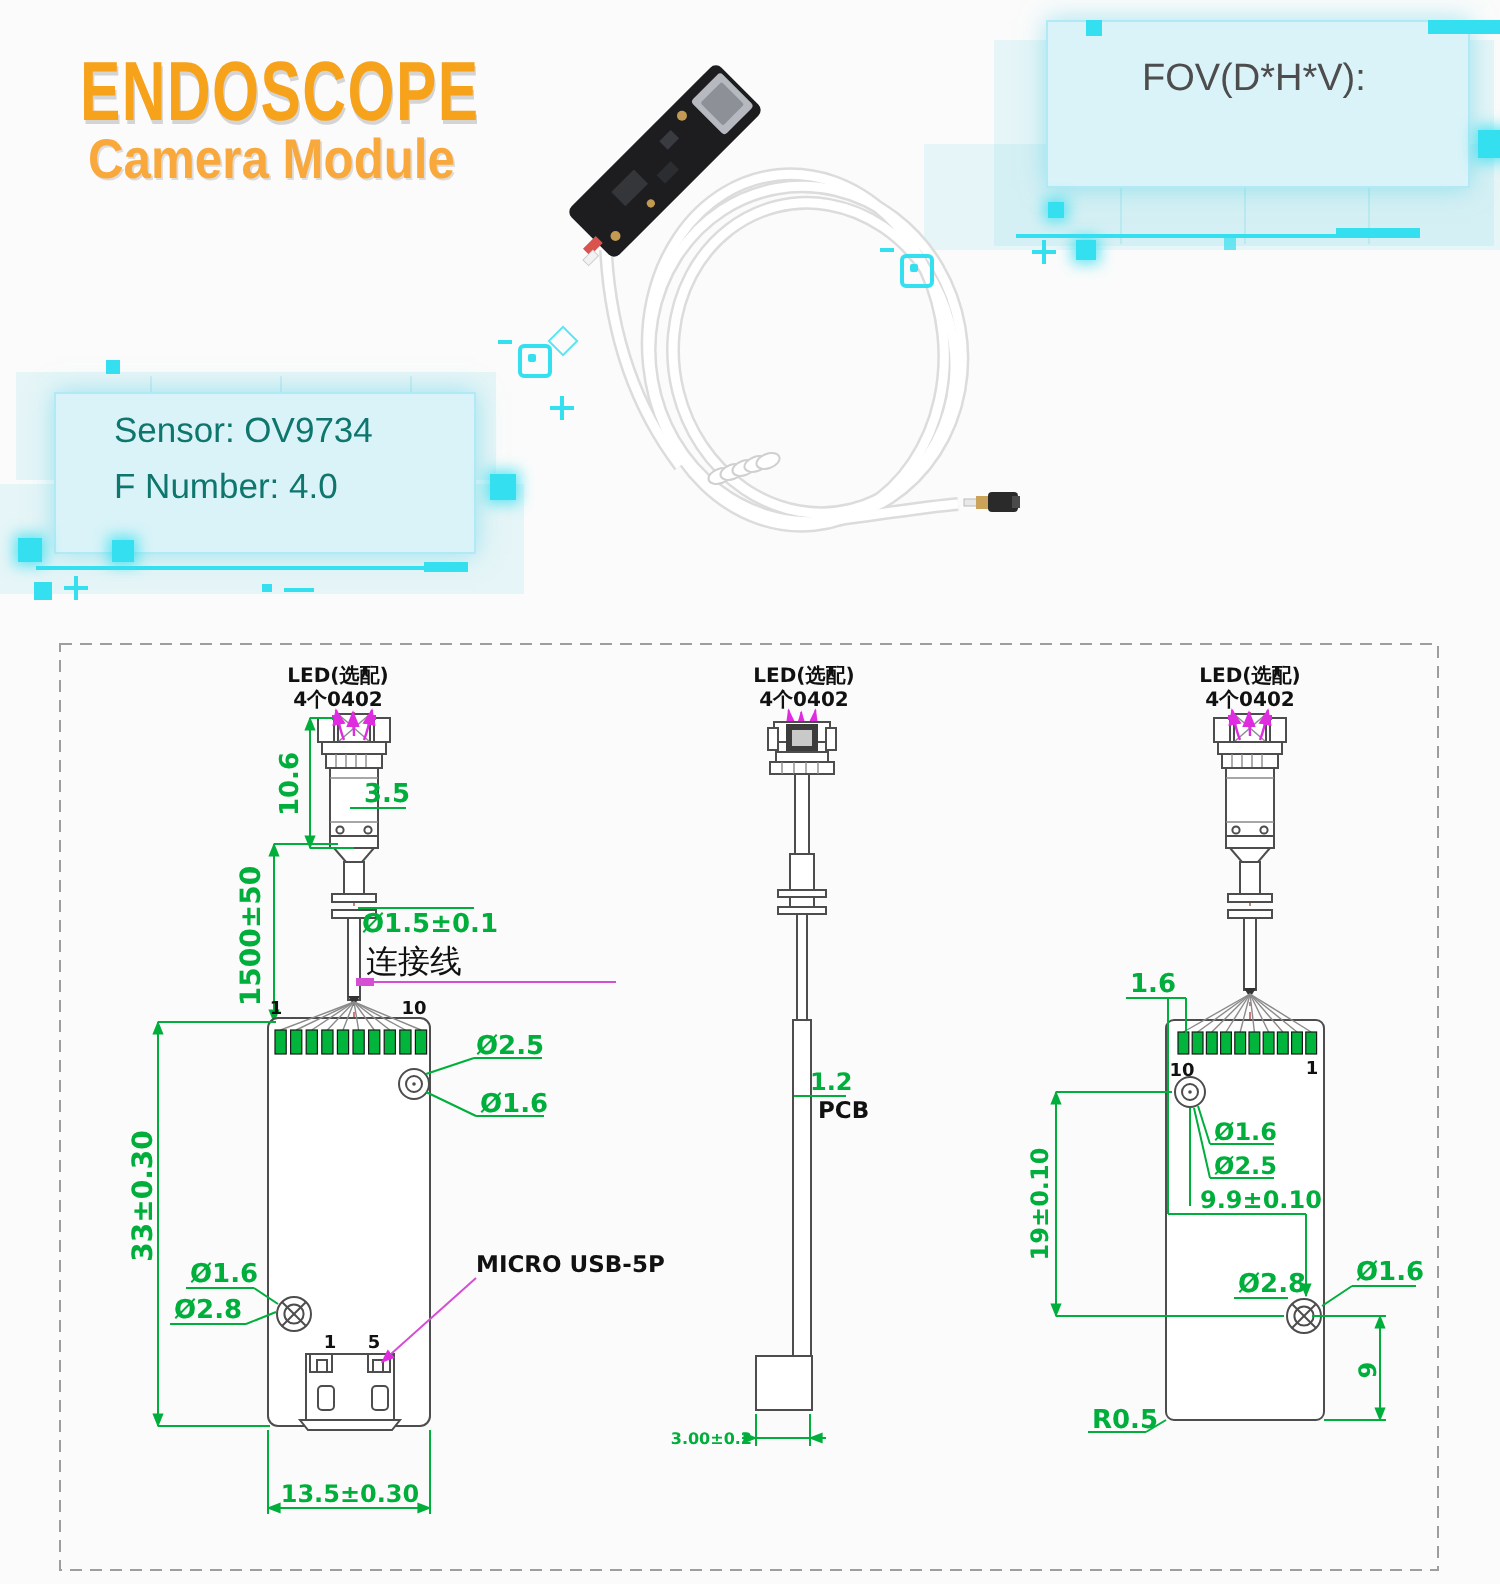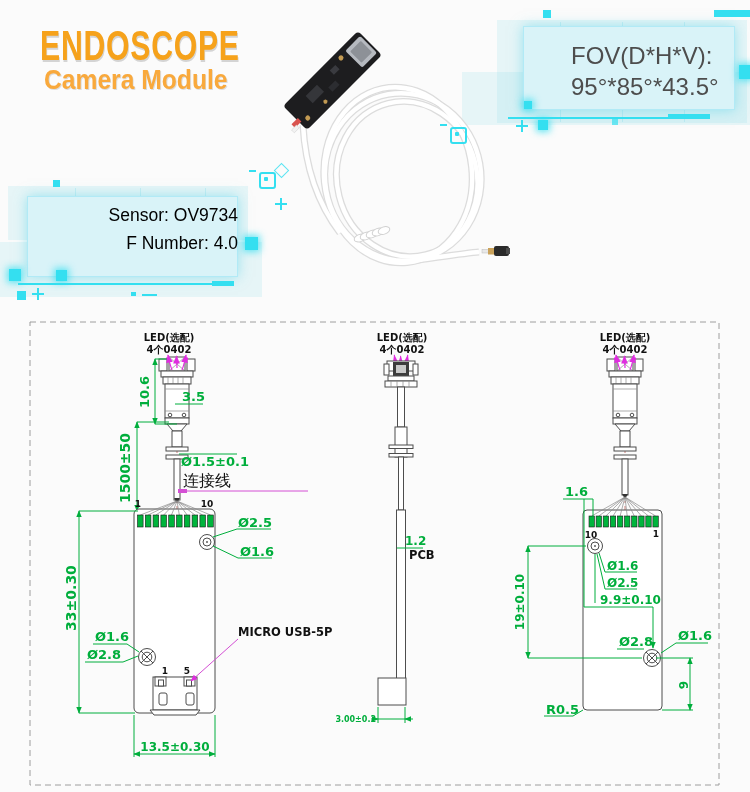--- a/index.html
+++ b/index.html
@@ -18,8 +18,8 @@
   .vline{background:rgba(120,215,235,0.28);width:1px;z-index:1;}
   .cyanbox{background:#d9f3f8;z-index:3;color:#4d4d4d;
            box-shadow:0 0 12px rgba(90,210,230,0.55), inset 0 0 0 1px rgba(160,230,245,0.7);}
-  .fov{left:523px;top:26px;width:164px;height:70px;padding:14px 0 0 48px;
-       font-size:24px;line-height:31px;}
+  .fov{left:523px;top:10px;width:164px;height:70px;padding:14px 0 0 48px;
+       font-size:19px;line-height:31px;}
   .spec{left:27px;top:196px;width:181px;height:75px;padding:6px 0 0 30px;
         font-size:17.5px;line-height:27.5px;color:#000000;text-align:right;}
   .sq{background:#34dff0;z-index:3;}

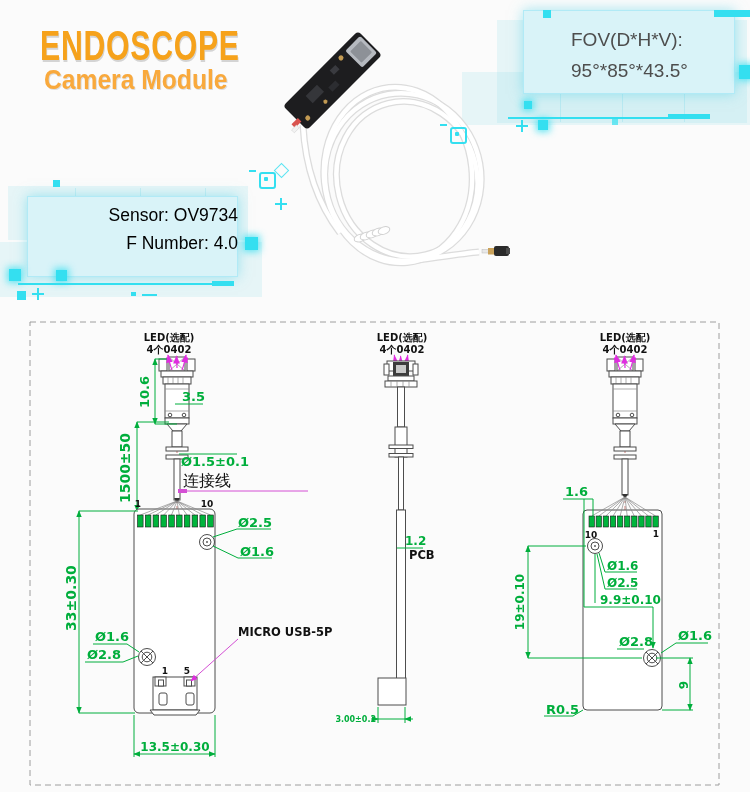--- a/index.html
+++ b/index.html
@@ -72,7 +72,6 @@
 
 <div class="abs cyanbox fov">
   <div>FOV(D*H*V):</div>
-  <div>95°*85°*43.5°</div>
 </div>
 
 <div class="abs cyanbox spec">

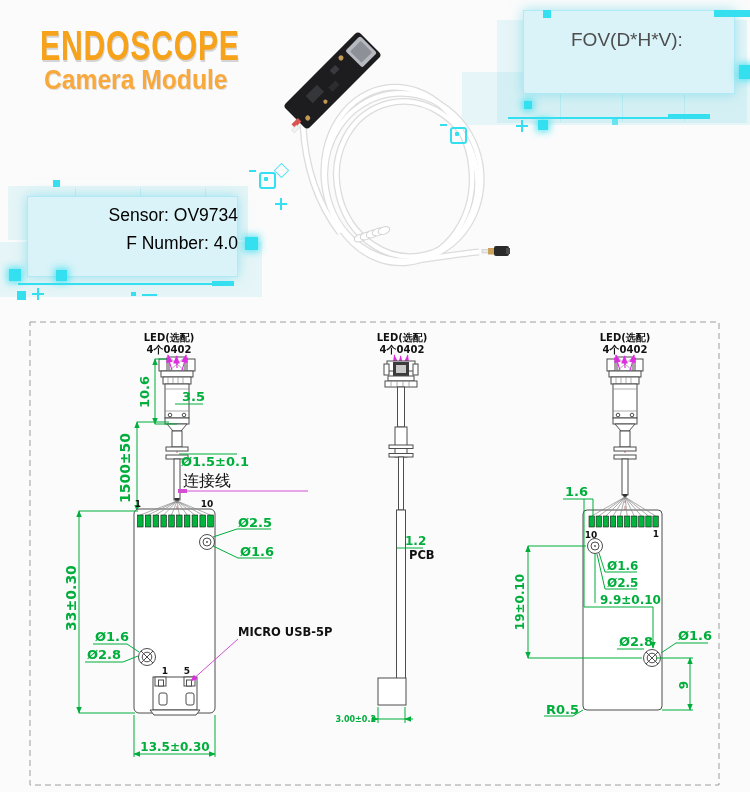--- a/index.html
+++ b/index.html
@@ -21,7 +21,7 @@
   .fov{left:523px;top:10px;width:164px;height:70px;padding:14px 0 0 48px;
        font-size:19px;line-height:31px;}
   .spec{left:27px;top:196px;width:181px;height:75px;padding:6px 0 0 30px;
-        font-size:17.5px;line-height:27.5px;color:#000000;text-align:right;}
+        font-size:17.5px;line-height:27.5px;color:#0f766e;}
   .sq{background:#34dff0;z-index:3;}
   .glow{box-shadow:0 0 7px 2px rgba(52,223,240,0.75);}
   .cline{background:#34dff0;height:2px;z-index:3;}

